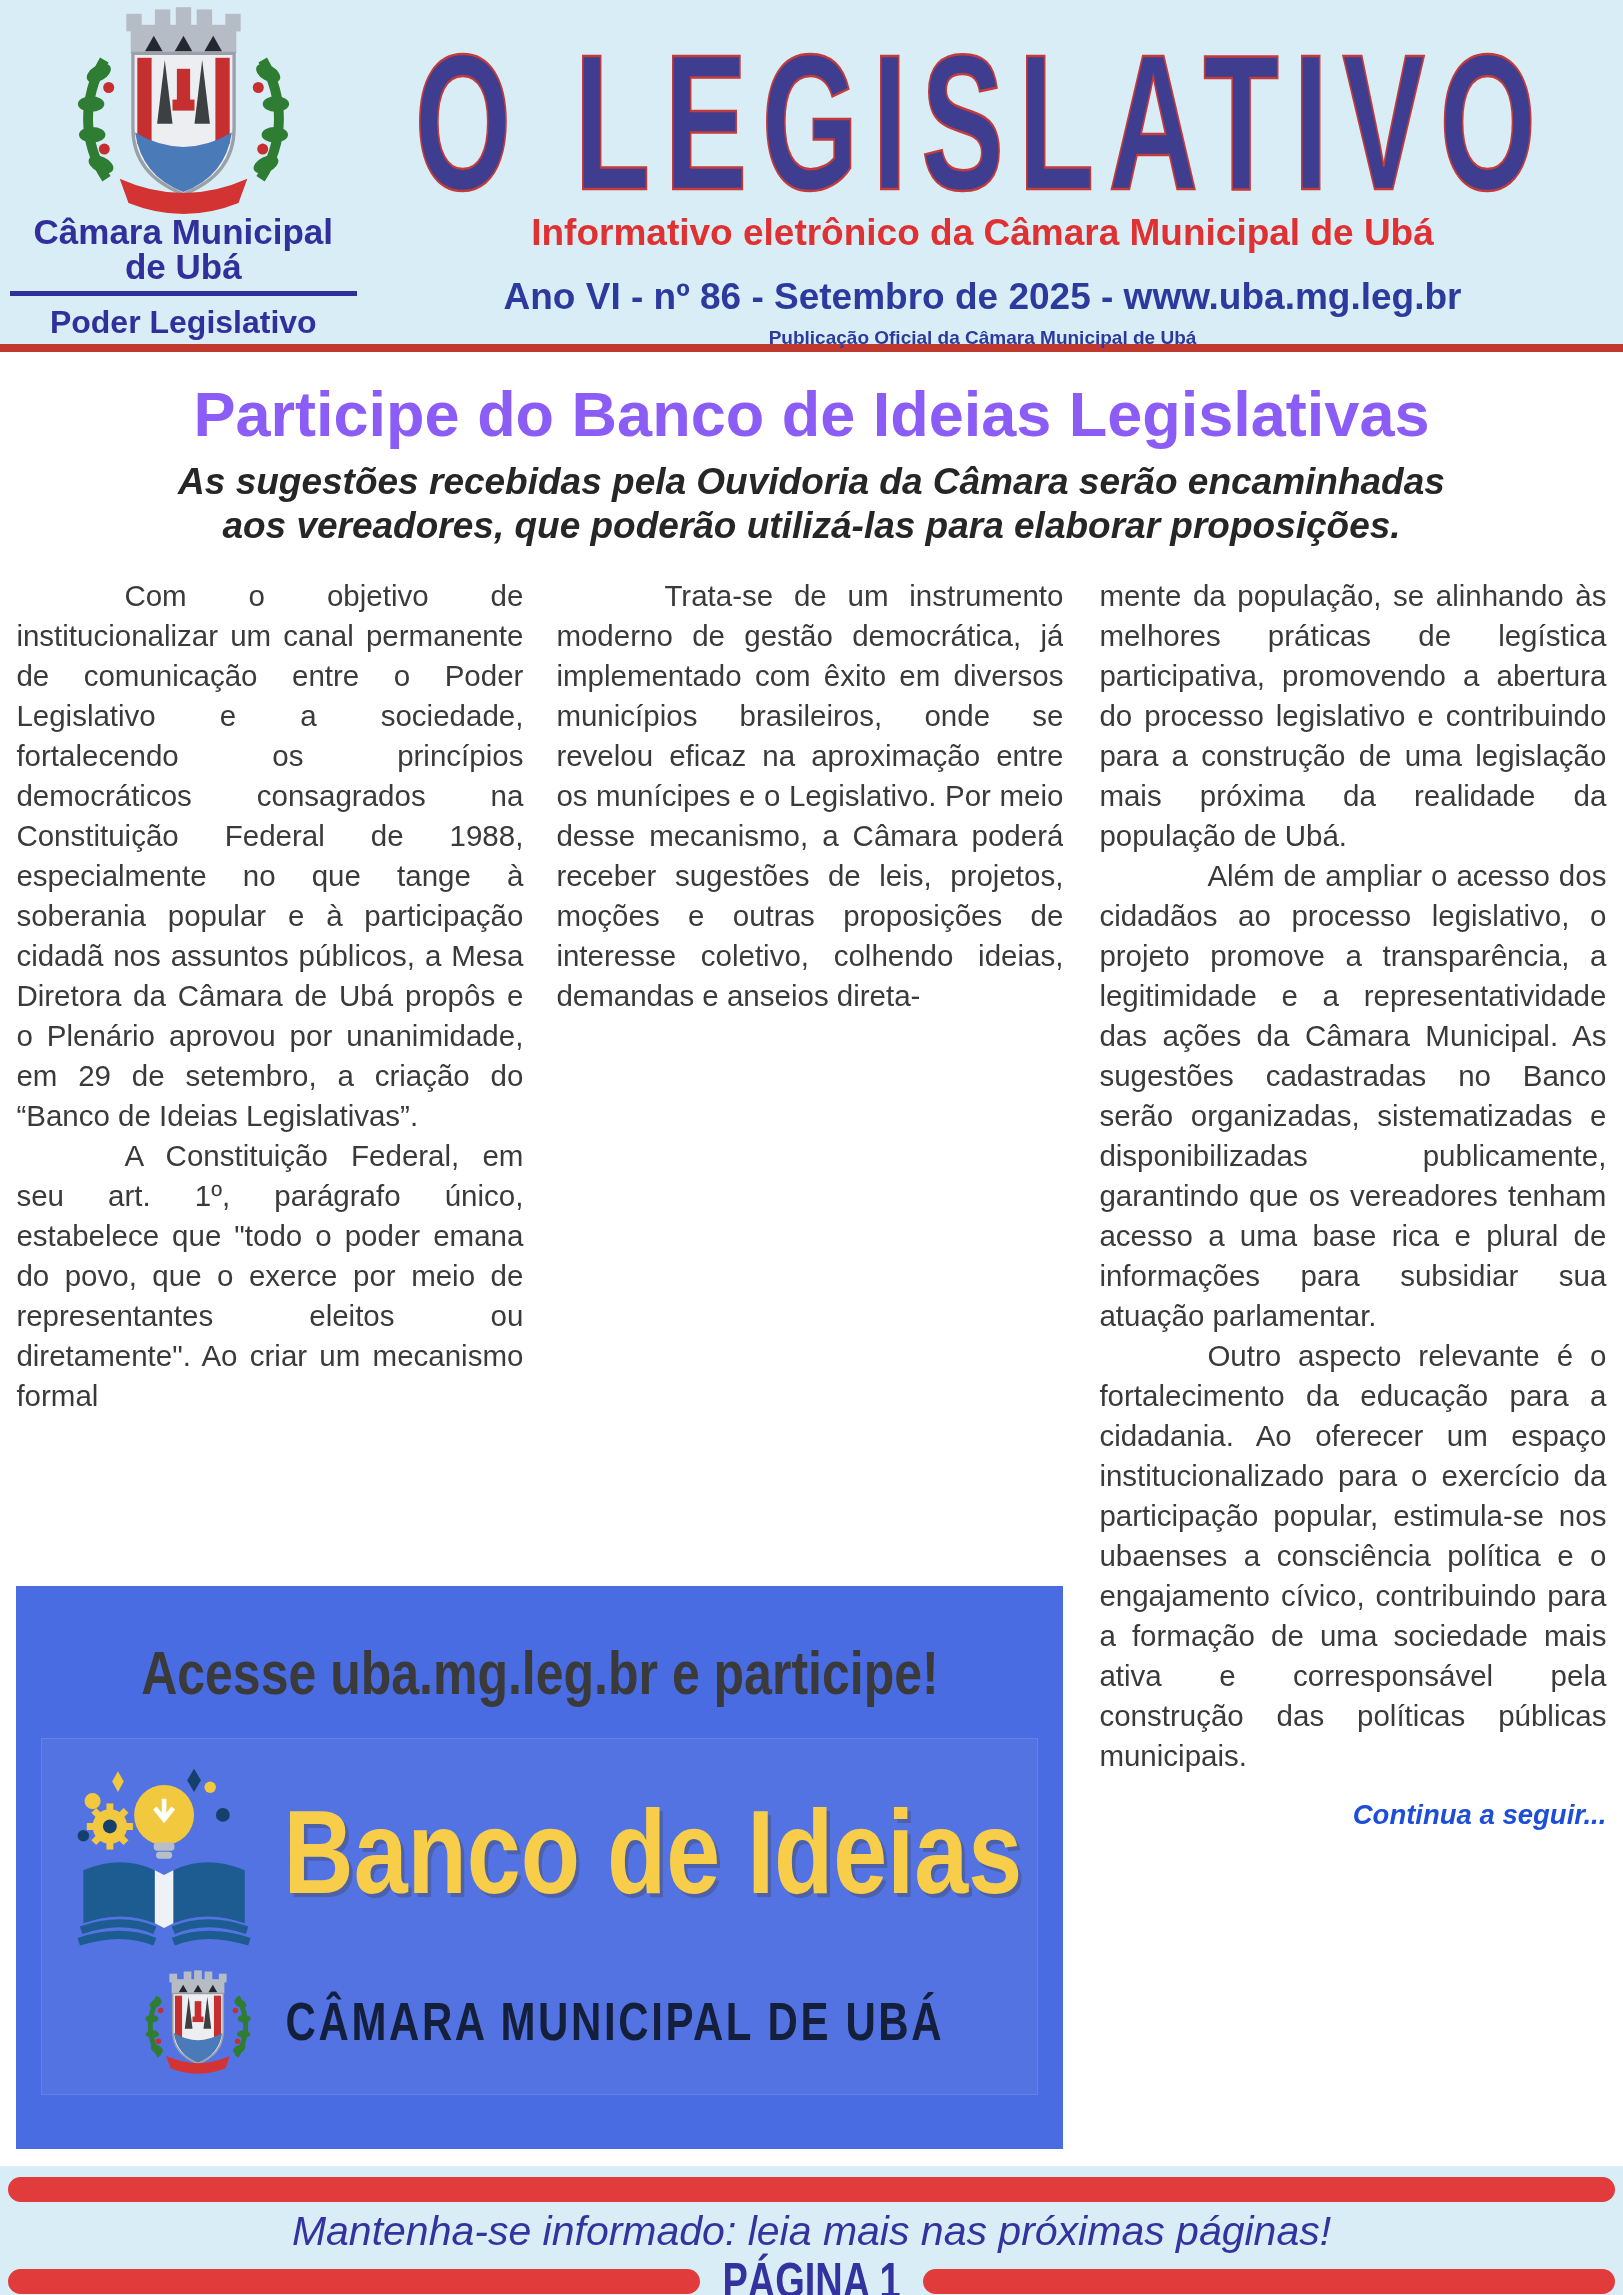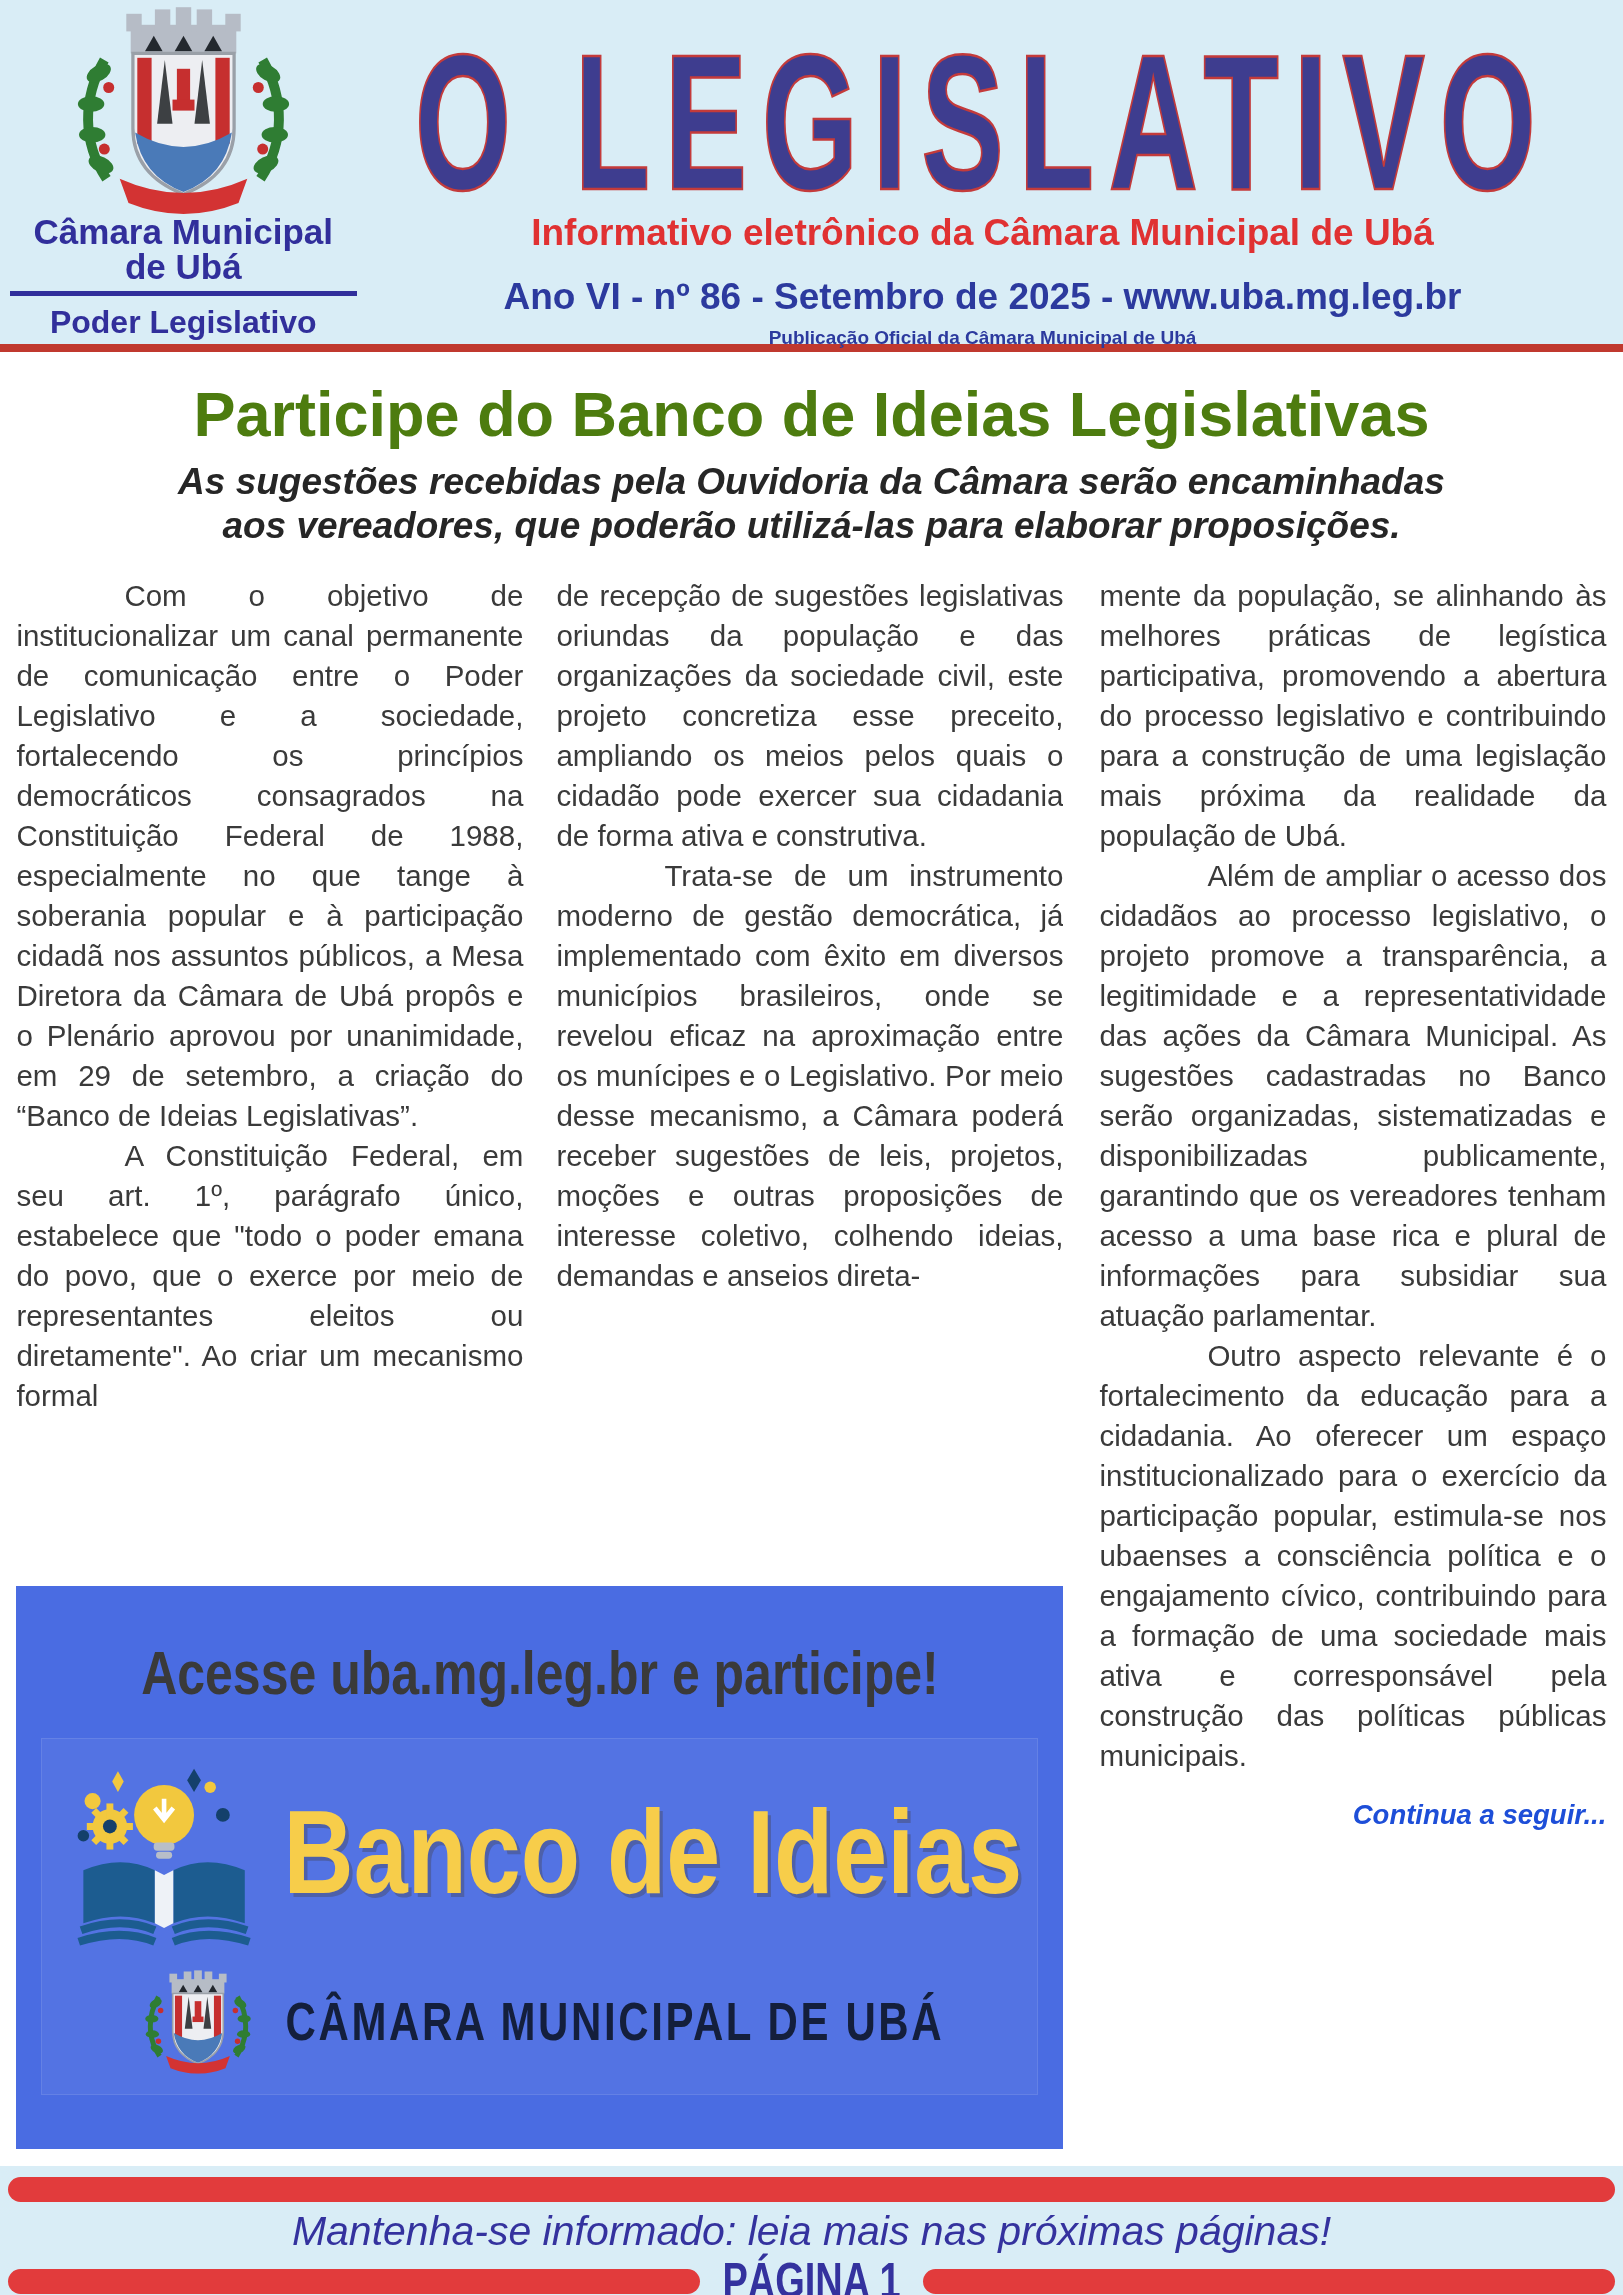--- a/index.html
+++ b/index.html
@@ -25,7 +25,7 @@
   
   main{padding:0 16.4px;}
   .headline{margin:29px 0 0;text-align:center;font-size:63px;font-weight:700;
-            color:#4d7c0f;line-height:1.05;}
+            color:#8b5cf6;line-height:1.05;}
   .deck{margin:13px auto 0;text-align:center;font-size:37px;font-style:italic;font-weight:700;
         color:#262626;max-width:1316px;line-height:1.2;}
   .columns{display:flex;gap:36px;margin-top:27.5px;}

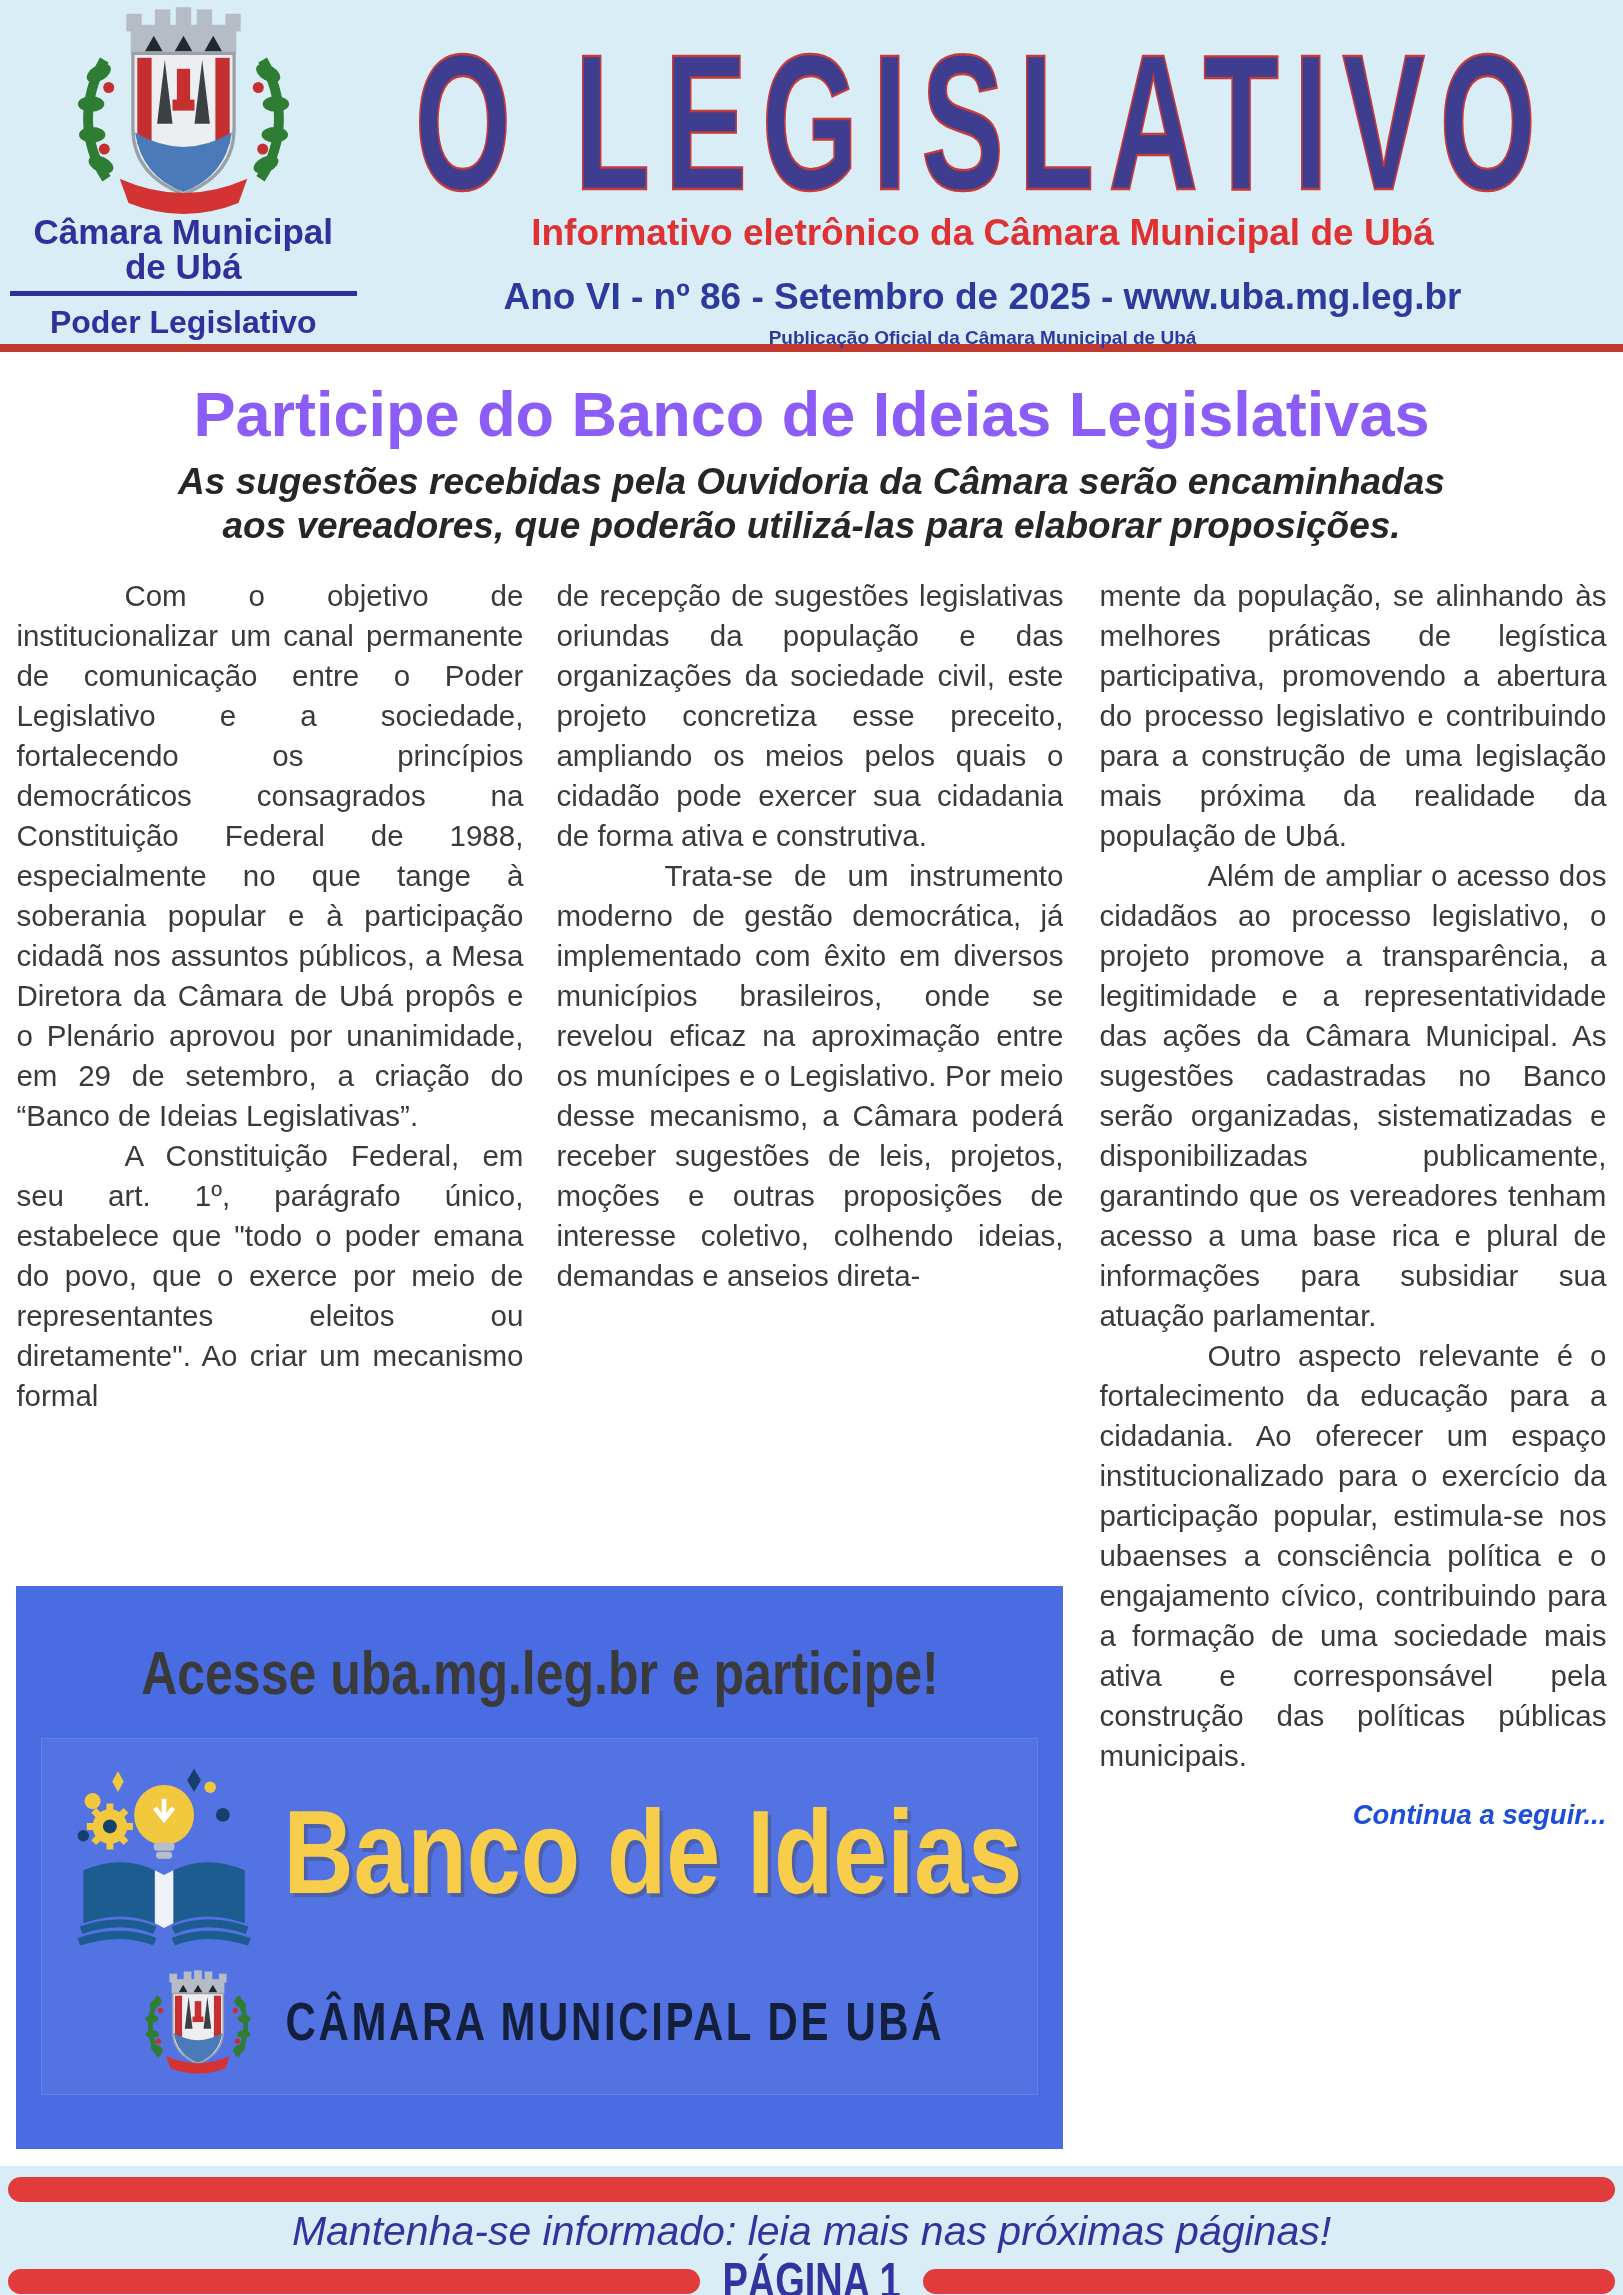--- a/index.html
+++ b/index.html
@@ -103,7 +103,6 @@
             <p class="indent">A Constituição Federal, em seu art. 1º, parágrafo único, estabelece que "todo o poder emana do povo, que o exerce por meio de representantes eleitos ou diretamente". Ao criar um mecanismo formal</p>
           </div>
           <div class="col">
-            <p>de recepção de sugestões legislativas oriundas da população e das organizações da sociedade civil, este projeto concretiza esse preceito, ampliando os meios pelos quais o cidadão pode exercer sua cidadania de forma ativa e construtiva.</p>
             <p class="indent">Trata-se de um instrumento moderno de gestão democrática, já implementado com êxito em diversos municípios brasileiros, onde se revelou eficaz na aproximação entre os munícipes e o Legislativo. Por meio desse mecanismo, a Câmara poderá receber sugestões de leis, projetos, moções e outras proposições de interesse coletivo, colhendo ideias, demandas e anseios direta-</p>
           </div>
         </div>

